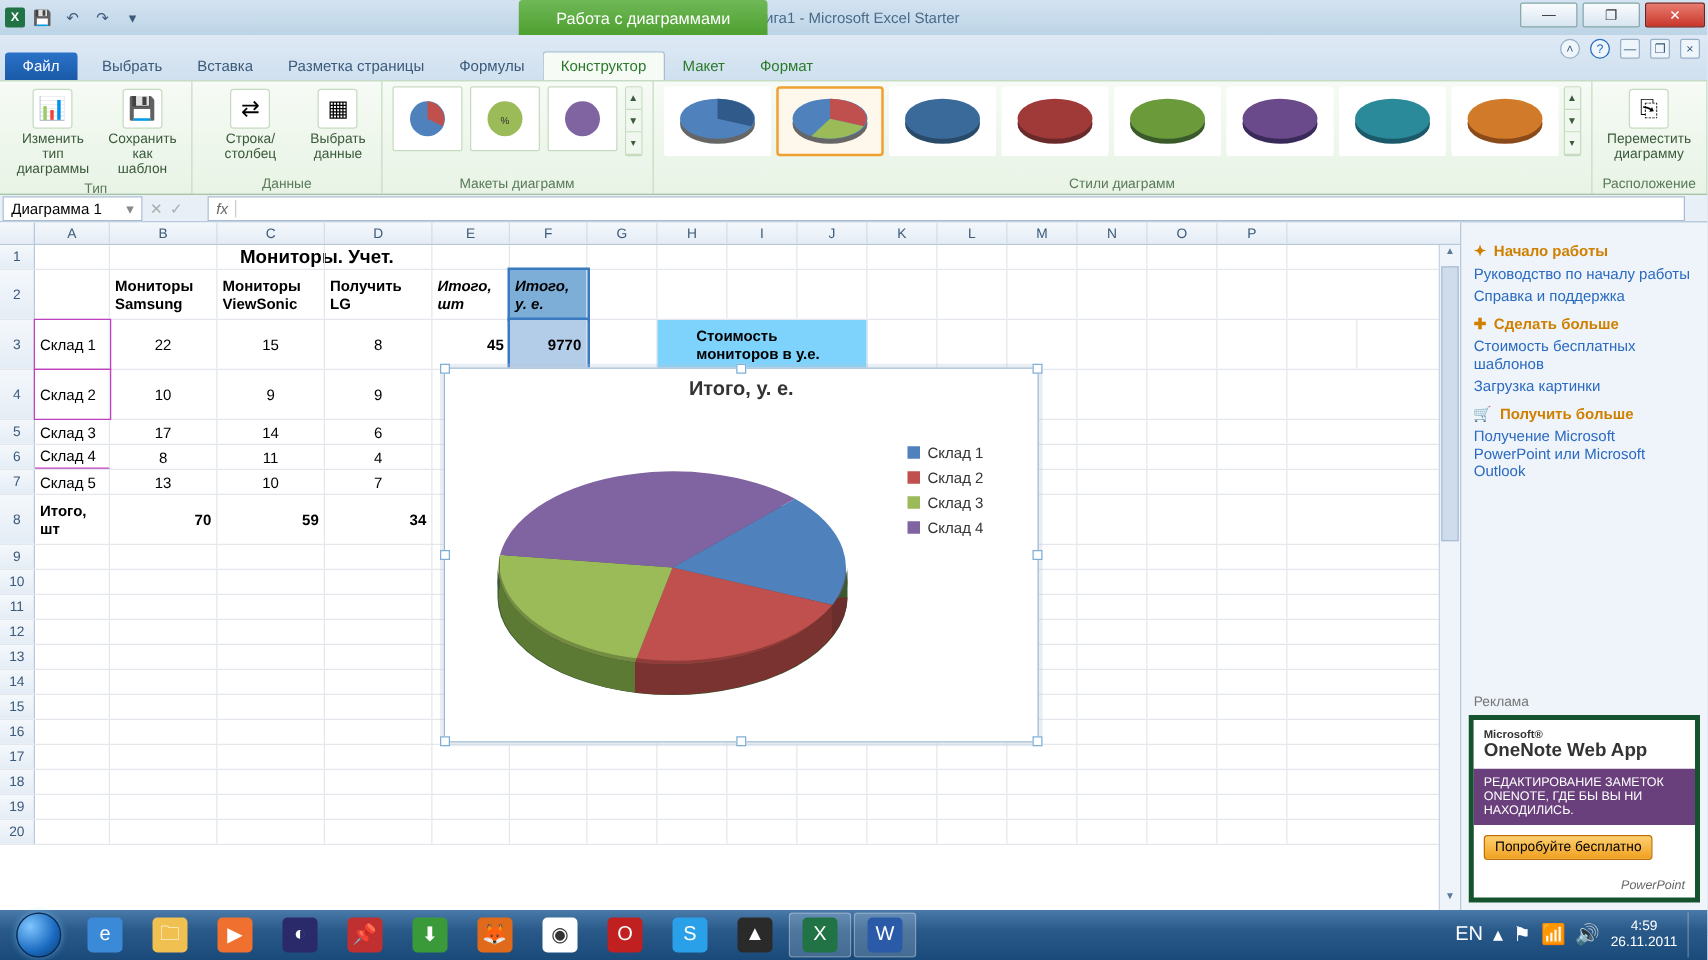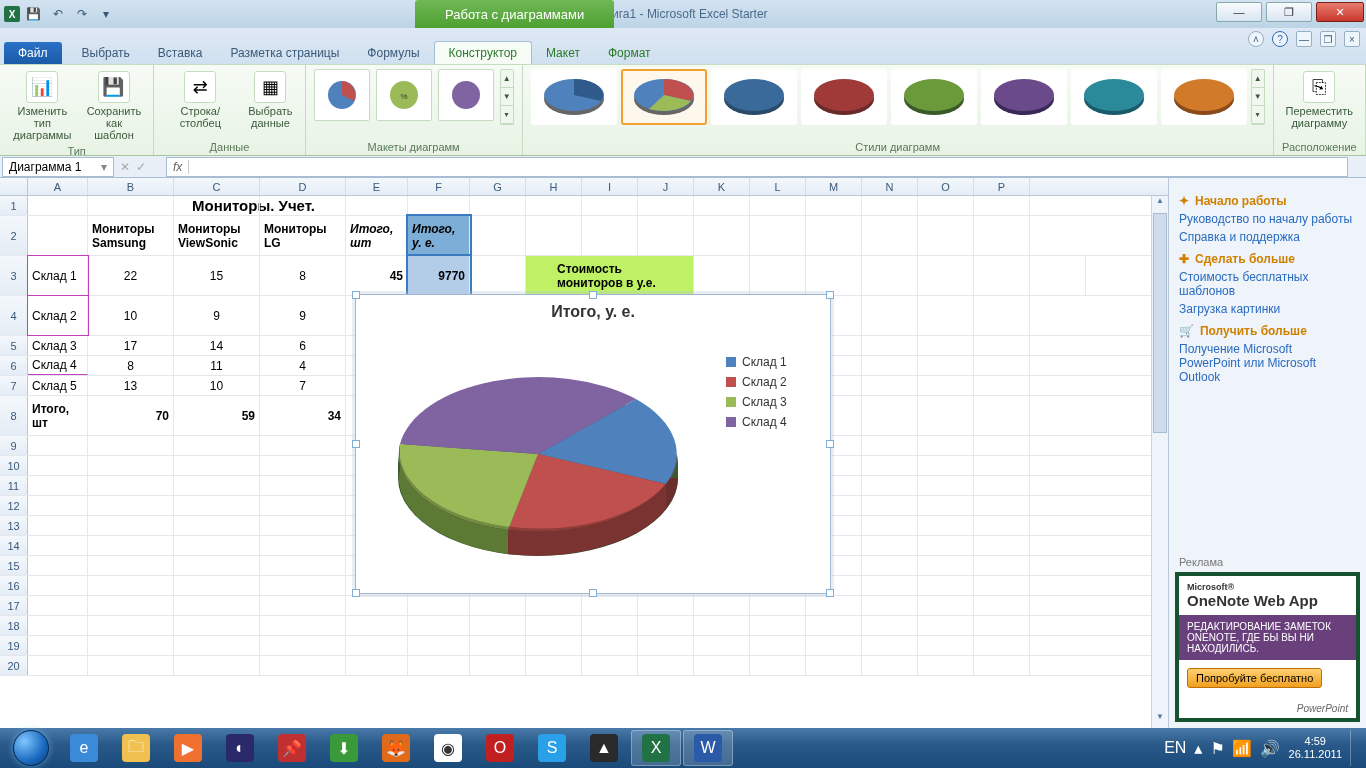--- a/index.html
+++ b/index.html
@@ -362,7 +362,7 @@
         <div class="cell cA"></div>
         <div class="cell cB bold">Мониторы Samsung</div>
         <div class="cell cC bold">Мониторы ViewSonic</div>
-        <div class="cell cD bold">Мониторы LG</div>
+        <div class="cell cD bold">Получить LG</div>
         <div class="cell cE bold italic">Итого, шт</div>
         <div class="cell cF bold italic sel-head" style="outline:2px solid #3a7ac0;">Итого, у. е.</div>
         <div class="cell cG"></div>

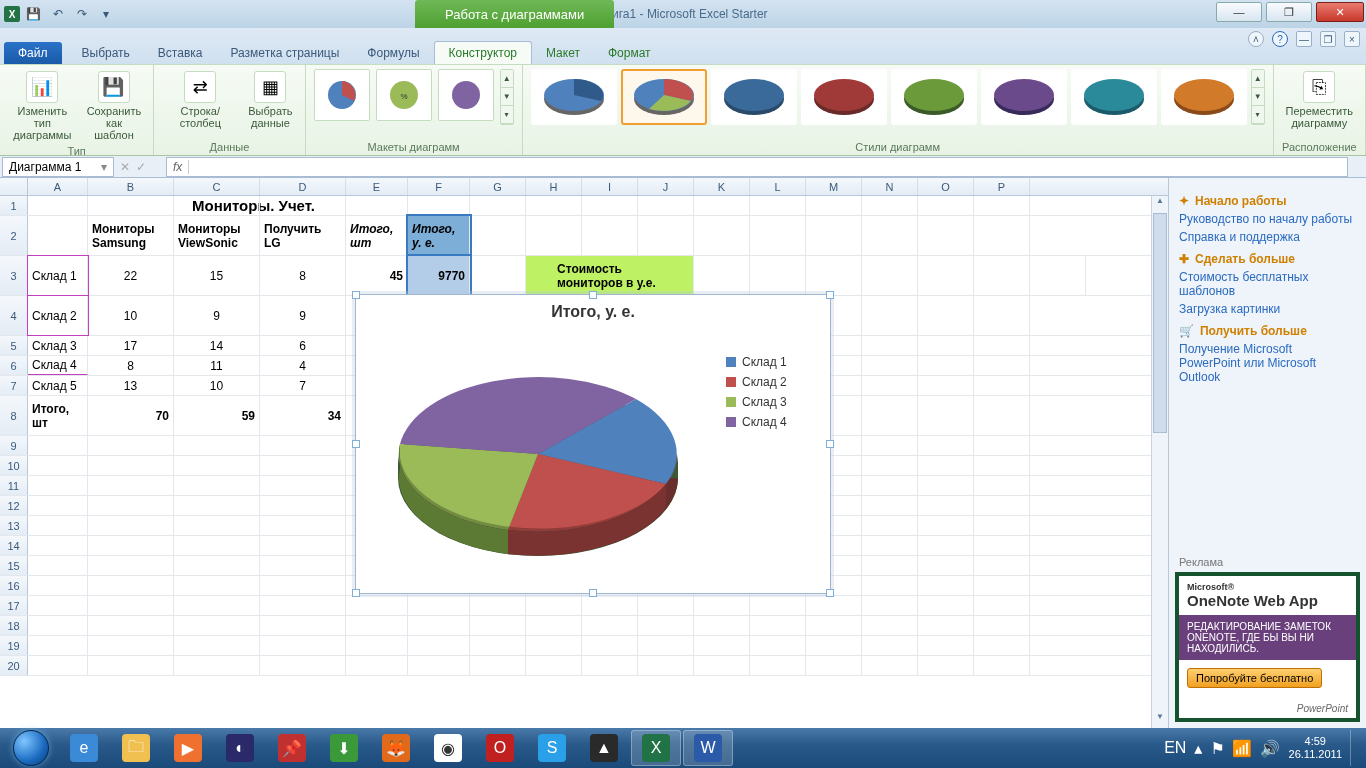--- a/index.html
+++ b/index.html
@@ -63,7 +63,7 @@
 .cell.bold{font-weight:bold;} .cell.italic{font-style:italic;}
 .sel-range{ background:#b3cde8; }
 .sel-head{ background:#7daed8; }
-.hlt{ background:#bef264;padding-left:31px; }
+.hlt{ background:#7dd3fc;padding-left:31px; }
 
 
 .cA{width:60px;} .cB{width:86px;} .cC{width:86px;} .cD{width:86px;} .cE{width:62px;} .cF{width:62px;}

